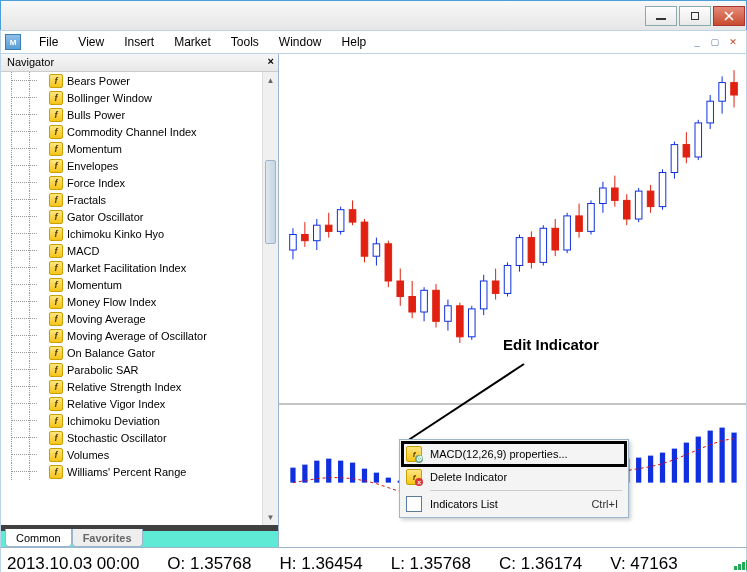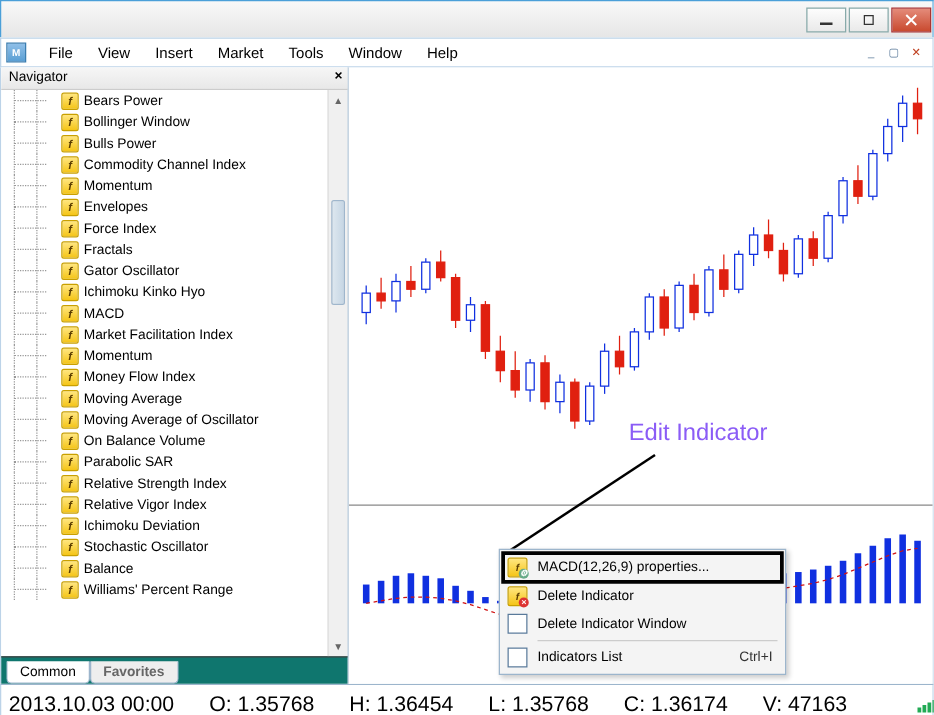--- a/index.html
+++ b/index.html
@@ -236,7 +236,7 @@
               <div class="v2"></div>
             </div>
             <div class="fx-icon">f</div>
-            <span>On Balance Volume</span>
+            <span>On Balance Gator</span>
           </div>
           <div class="treeitem">
             <div class="dots">

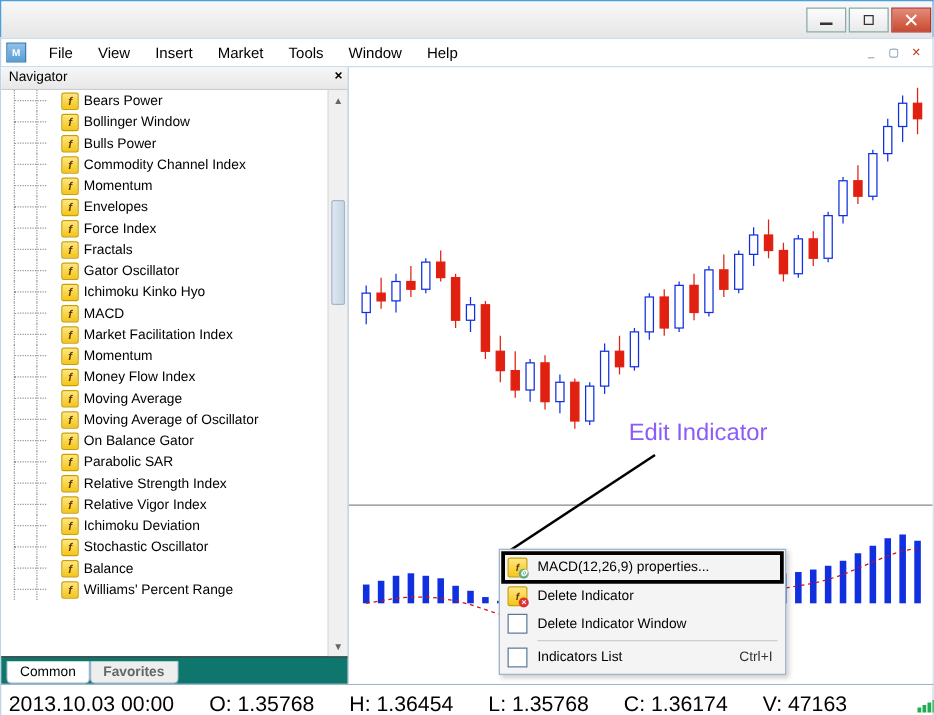--- a/index.html
+++ b/index.html
@@ -48,7 +48,7 @@
 
 .chart { flex:1; position:relative; background:#fff; overflow:hidden; }
 .chart svg { position:absolute; top:0; left:0; }
-.annotation { position:absolute; font-size:19px; font-weight:normal; color:#8b5cf6; }
+.annotation { position:absolute; font-size:15px; font-weight:bold; color:#000000; }
 .ann-line { position:absolute; }
 
 

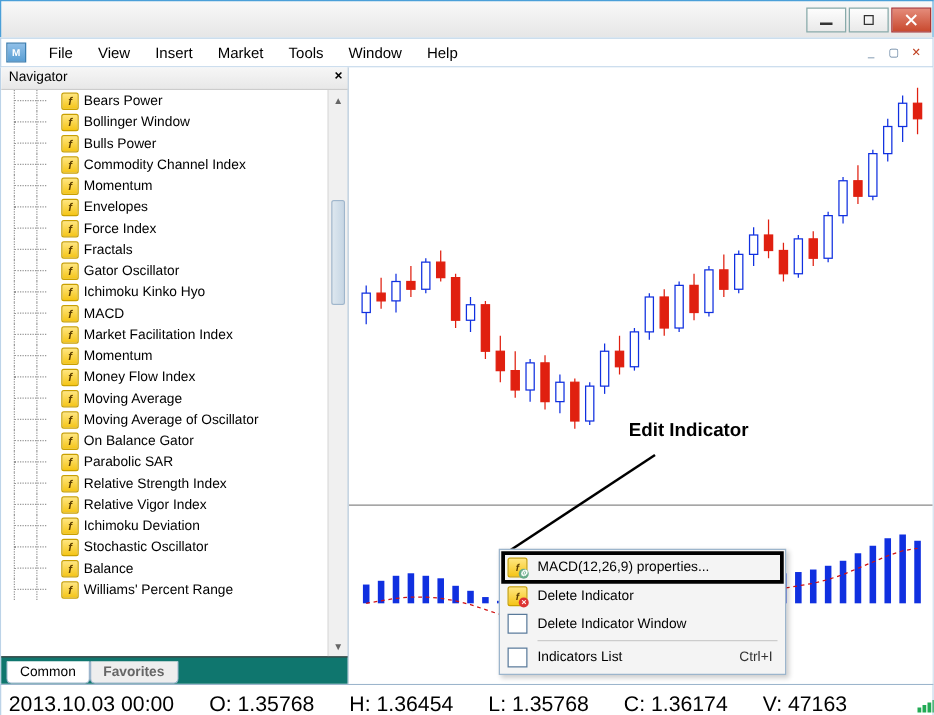--- a/index.html
+++ b/index.html
@@ -278,7 +278,7 @@
               <div class="v2"></div>
             </div>
             <div class="fx-icon">f</div>
-            <span>Balance</span>
+            <span>Volumes</span>
           </div>
           <div class="treeitem">
             <div class="dots">

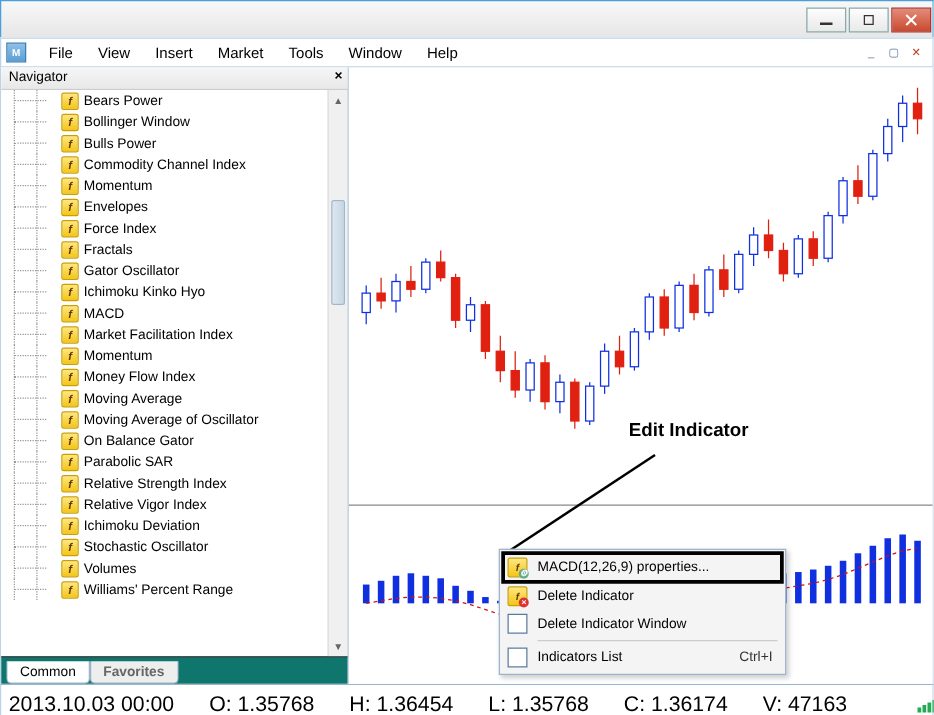--- a/index.html
+++ b/index.html
@@ -434,10 +434,6 @@
         <div class="cicon fx">f<span class="badge del">×</span></div>
         <span>Delete Indicator</span>
       </div>
-      <div class="ctxrow">
-        <div class="cicon win"></div>
-        <span>Delete Indicator Window</span>
-      </div>
       <div class="ctxsep"></div>
       <div class="ctxrow">
         <div class="cicon list"></div>

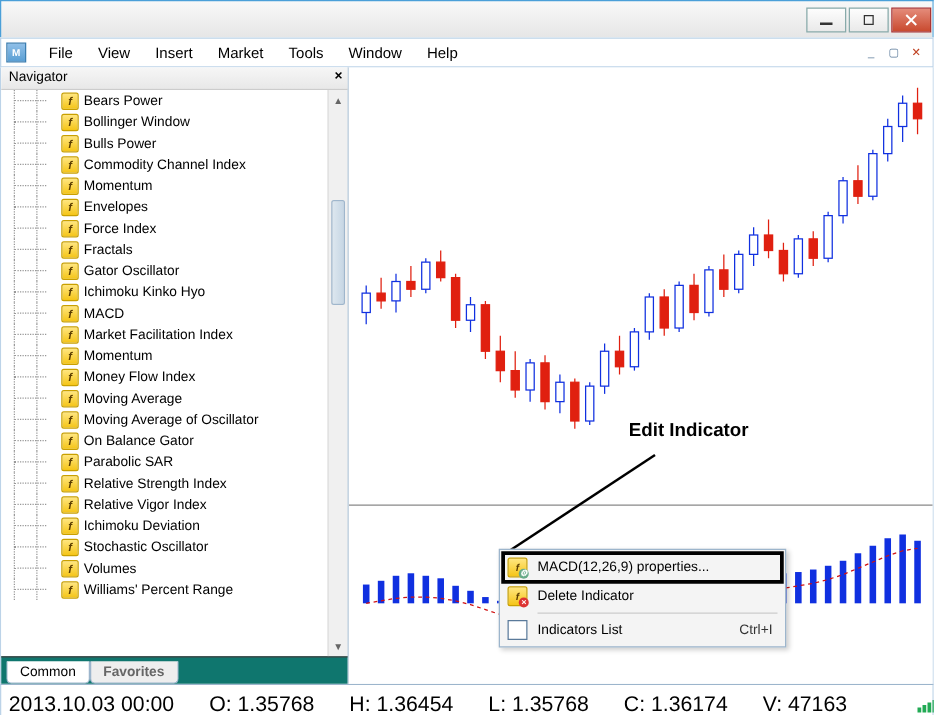--- a/index.html
+++ b/index.html
@@ -41,7 +41,7 @@
 .scrollbar .thumb { position:absolute; left:2px; right:2px; top:88px; height:84px; background:linear-gradient(to right,#dde7ef,#c6d6e4); border:1px solid #9fb6cc; border-radius:2px;}
 .scrollbar .arr { position:absolute; left:0;right:0; height:16px; display:flex;align-items:center;justify-content:center; font-size:8px; color:#666;}
 .scrollbar .arr.up{top:0;} .scrollbar .arr.dn{bottom:0;}
-.nav-tabs { height:22px; border-top:1px solid #404040; display:flex; align-items:flex-end; padding-left:4px; background:#0f766e; font-size:11px;}
+.nav-tabs { height:22px; border-top:6px solid #404040; display:flex; align-items:flex-end; padding-left:4px; background:#5eead4; font-size:11px;}
 .nav-tab { padding:3px 10px 2px; border:1px solid #9cb5cc; border-top:none; background:#fff; margin-right:0; border-radius:0 0 4px 4px;}
 .nav-tab.inactive{background:#eee;color:#666;font-weight:bold;}
 

